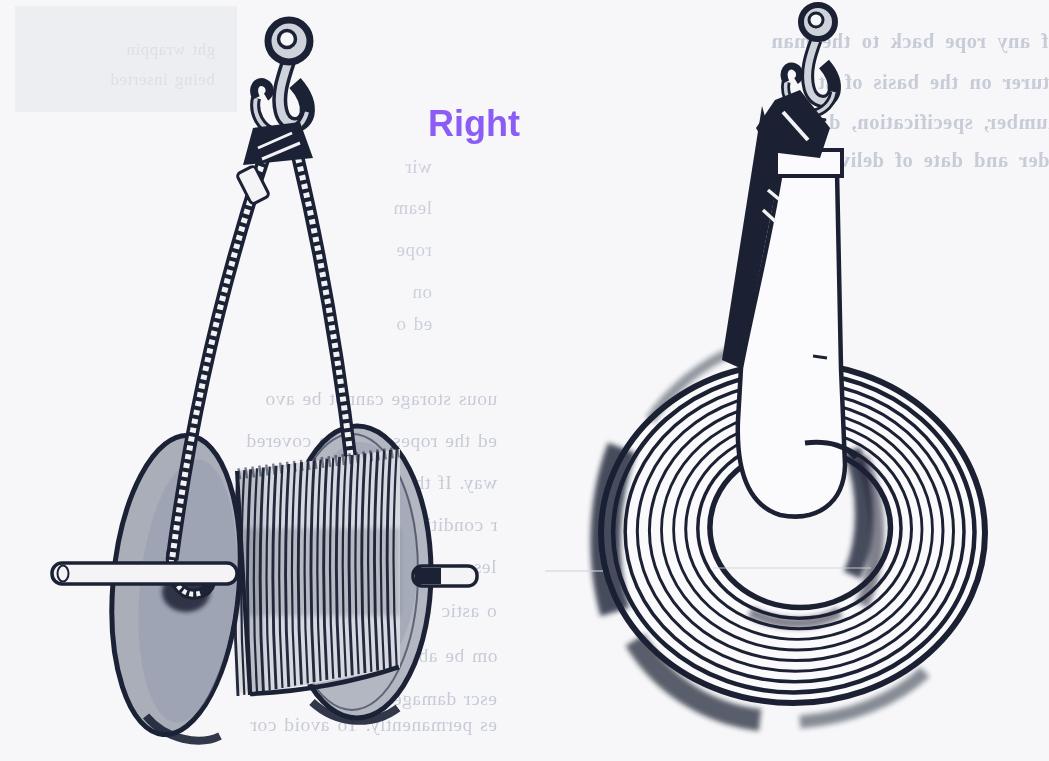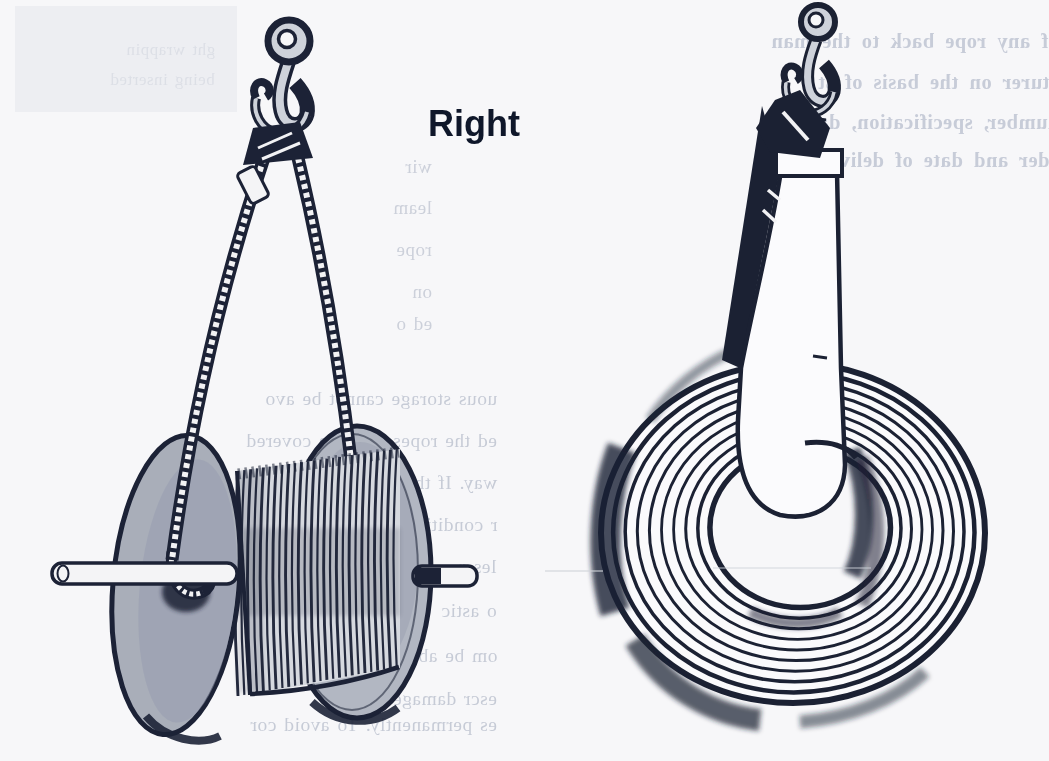--- a/index.html
+++ b/index.html
@@ -25,7 +25,7 @@
   #page-label{
     position:absolute;left:428px;top:103px;z-index:3;
     font-family:"Liberation Sans",sans-serif;font-weight:bold;
-    font-size:36px;color:#0f172a;
+    font-size:36px;color:#8b5cf6;
   }
 </style>
 </head>

